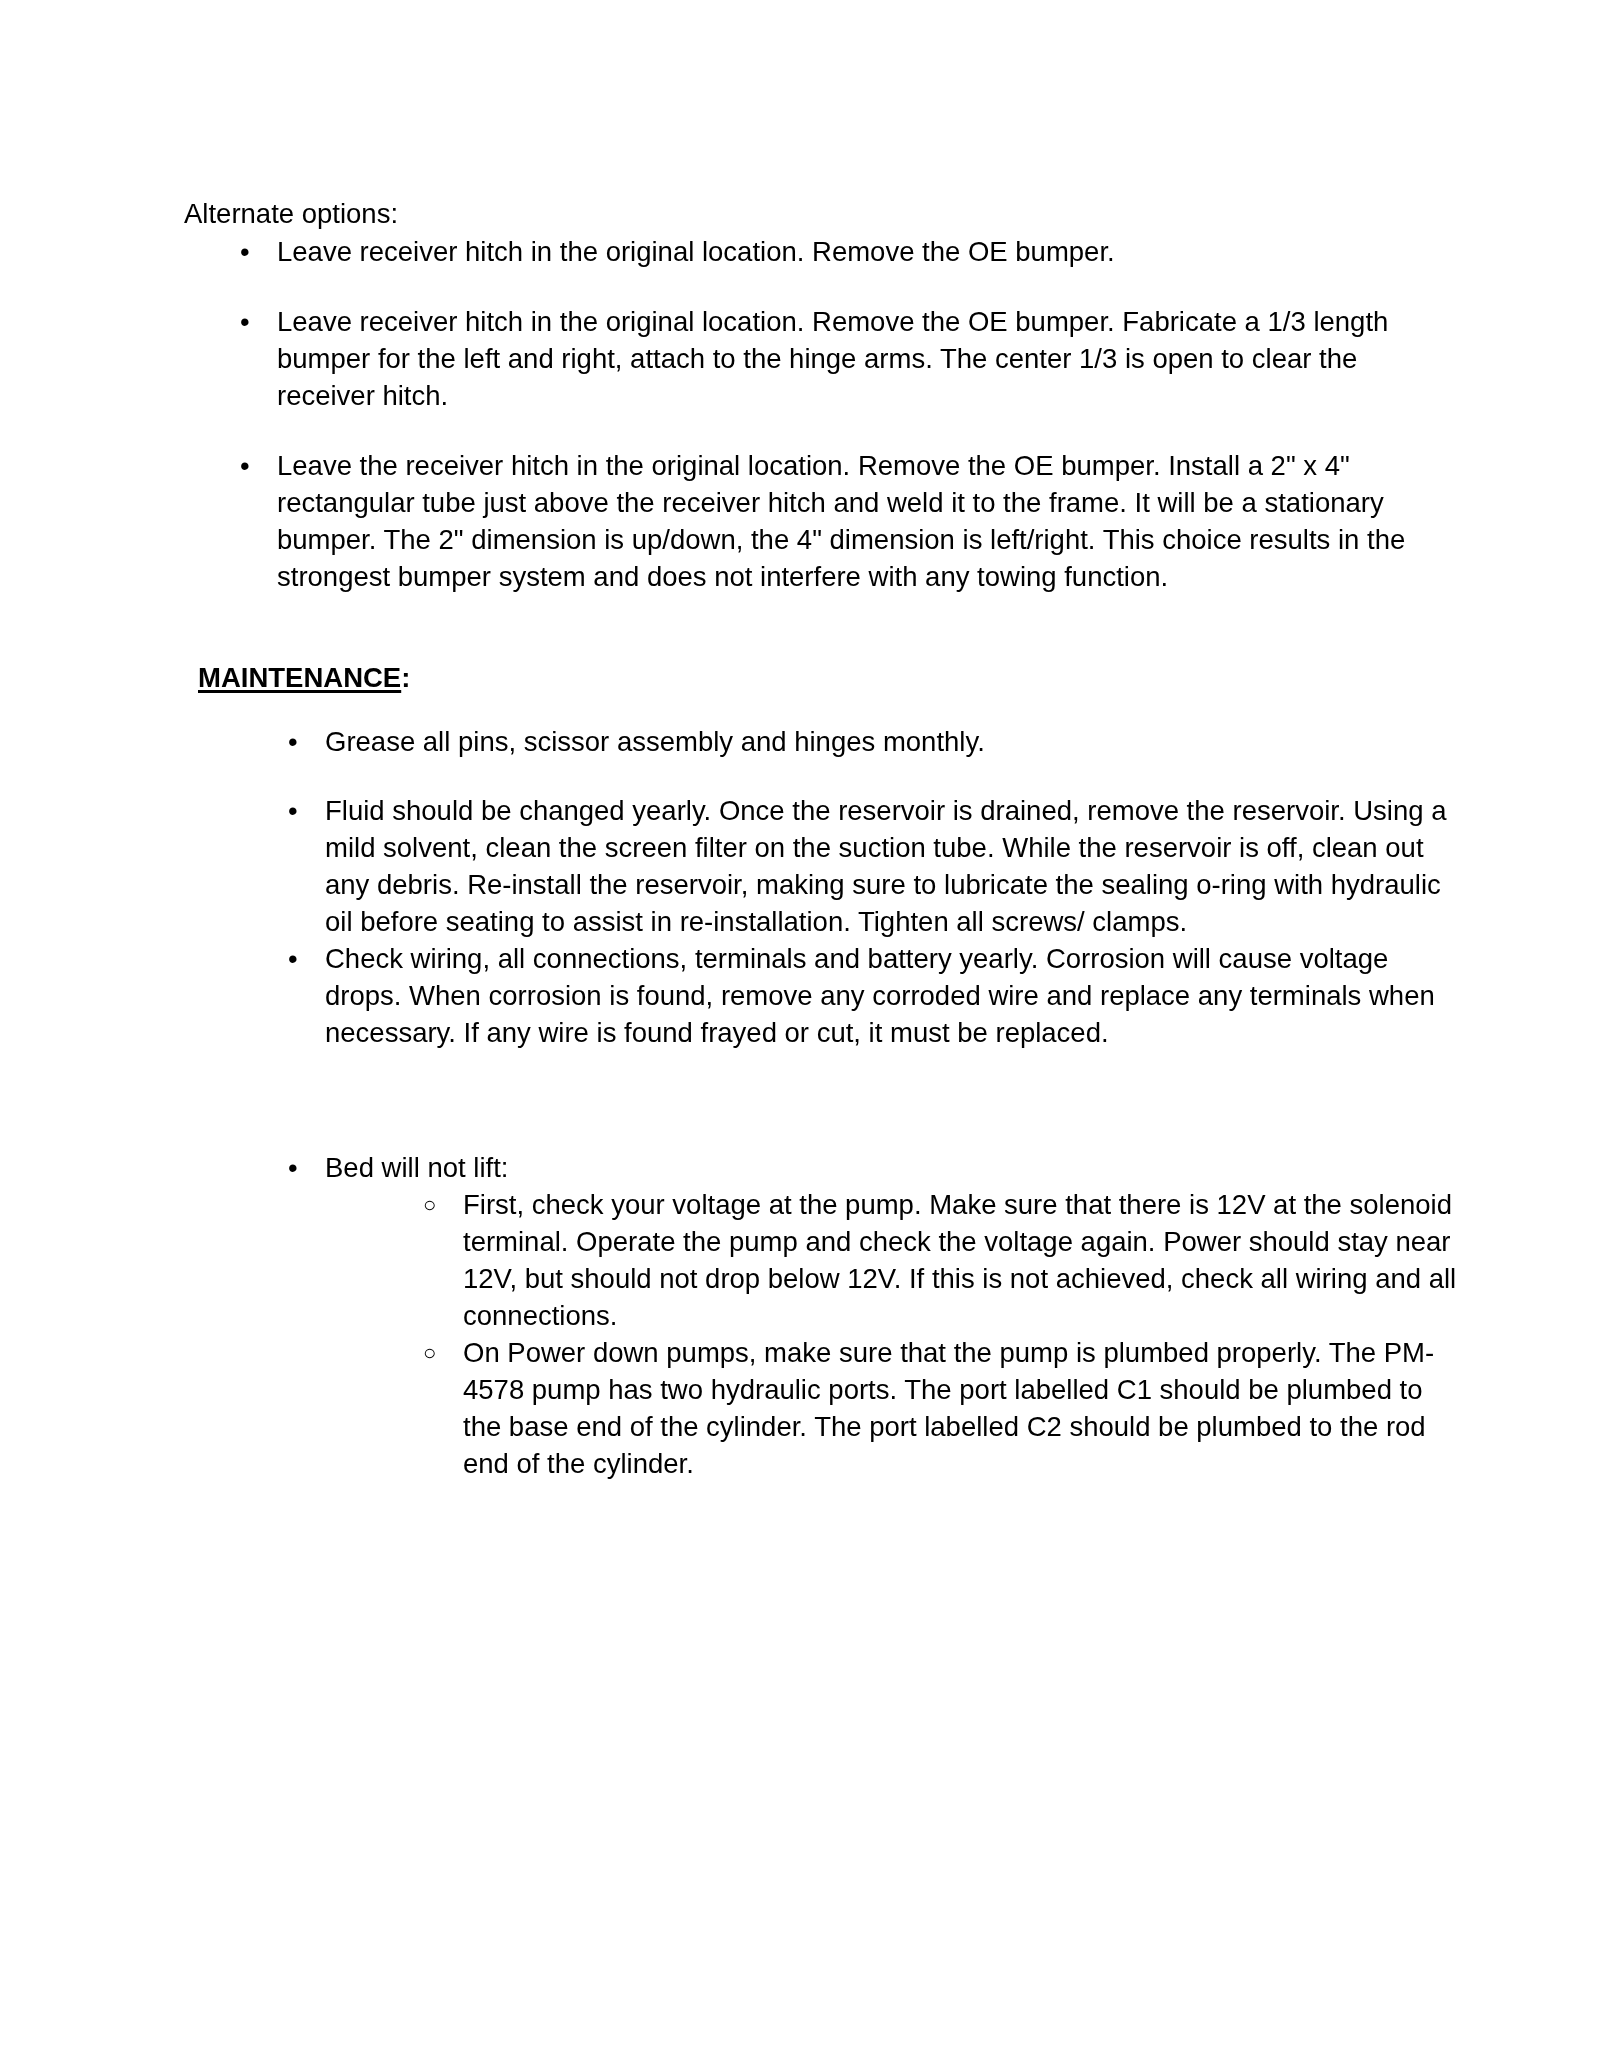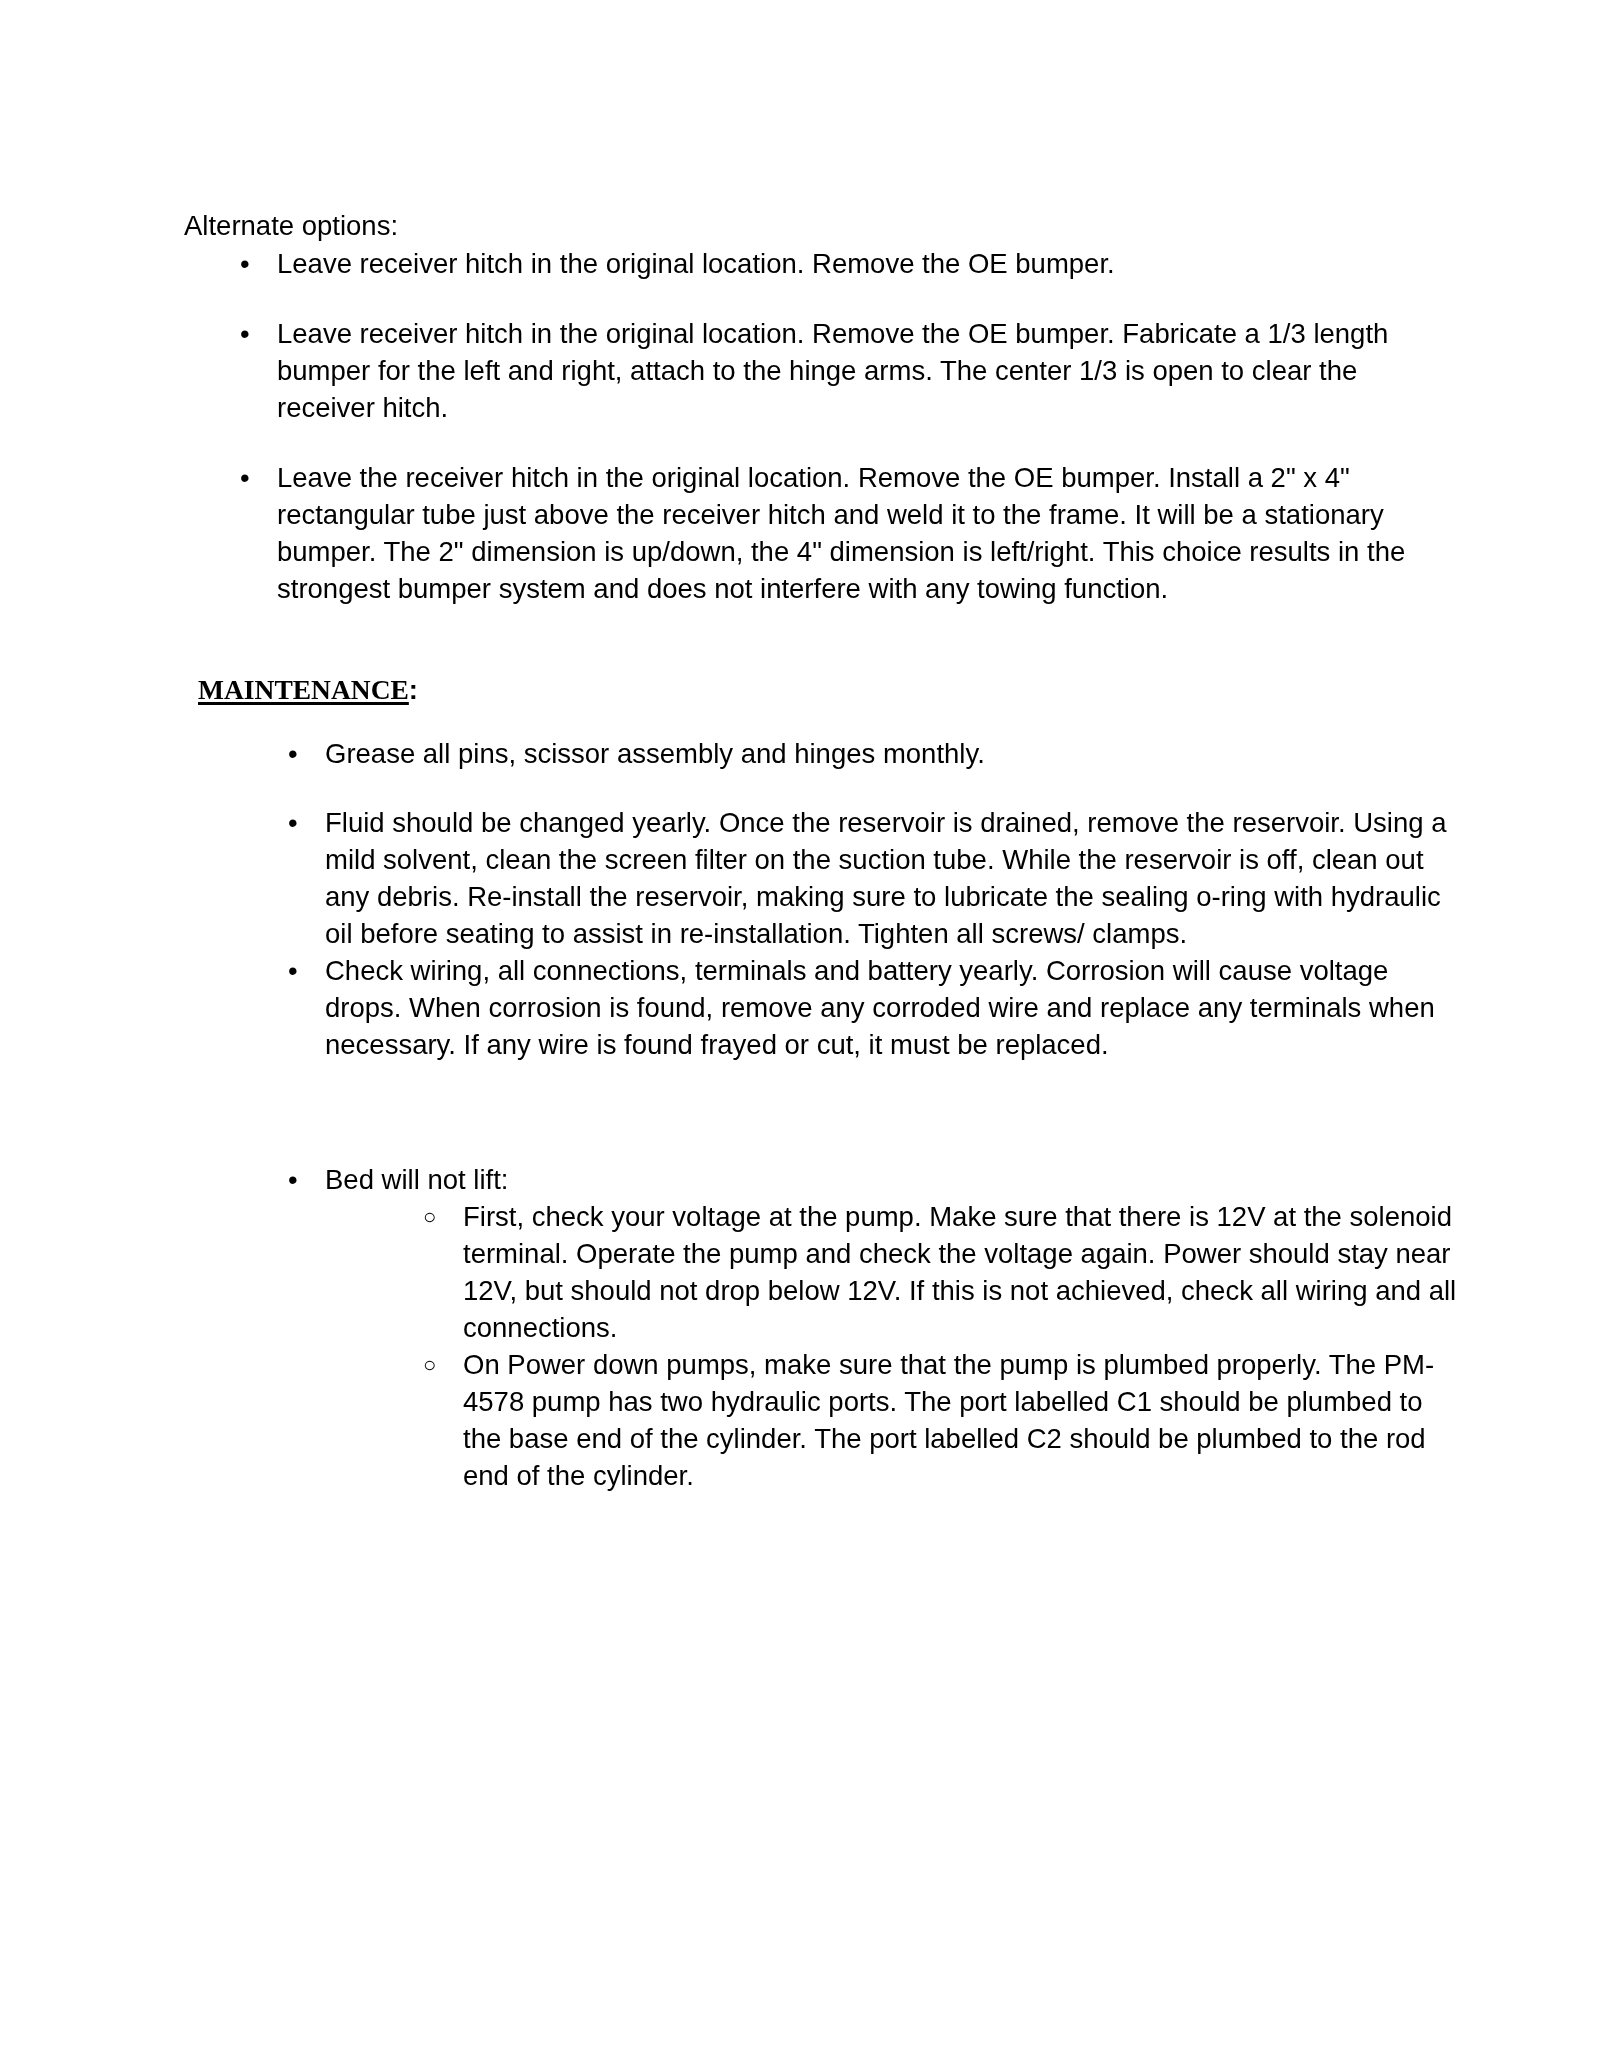--- a/index.html
+++ b/index.html
@@ -24,7 +24,7 @@
   }
   .content {
     width: 1320px;
-    margin: 12px auto;
+    margin: 0 auto;
     padding-left: 40px;
     box-sizing: border-box;
   }

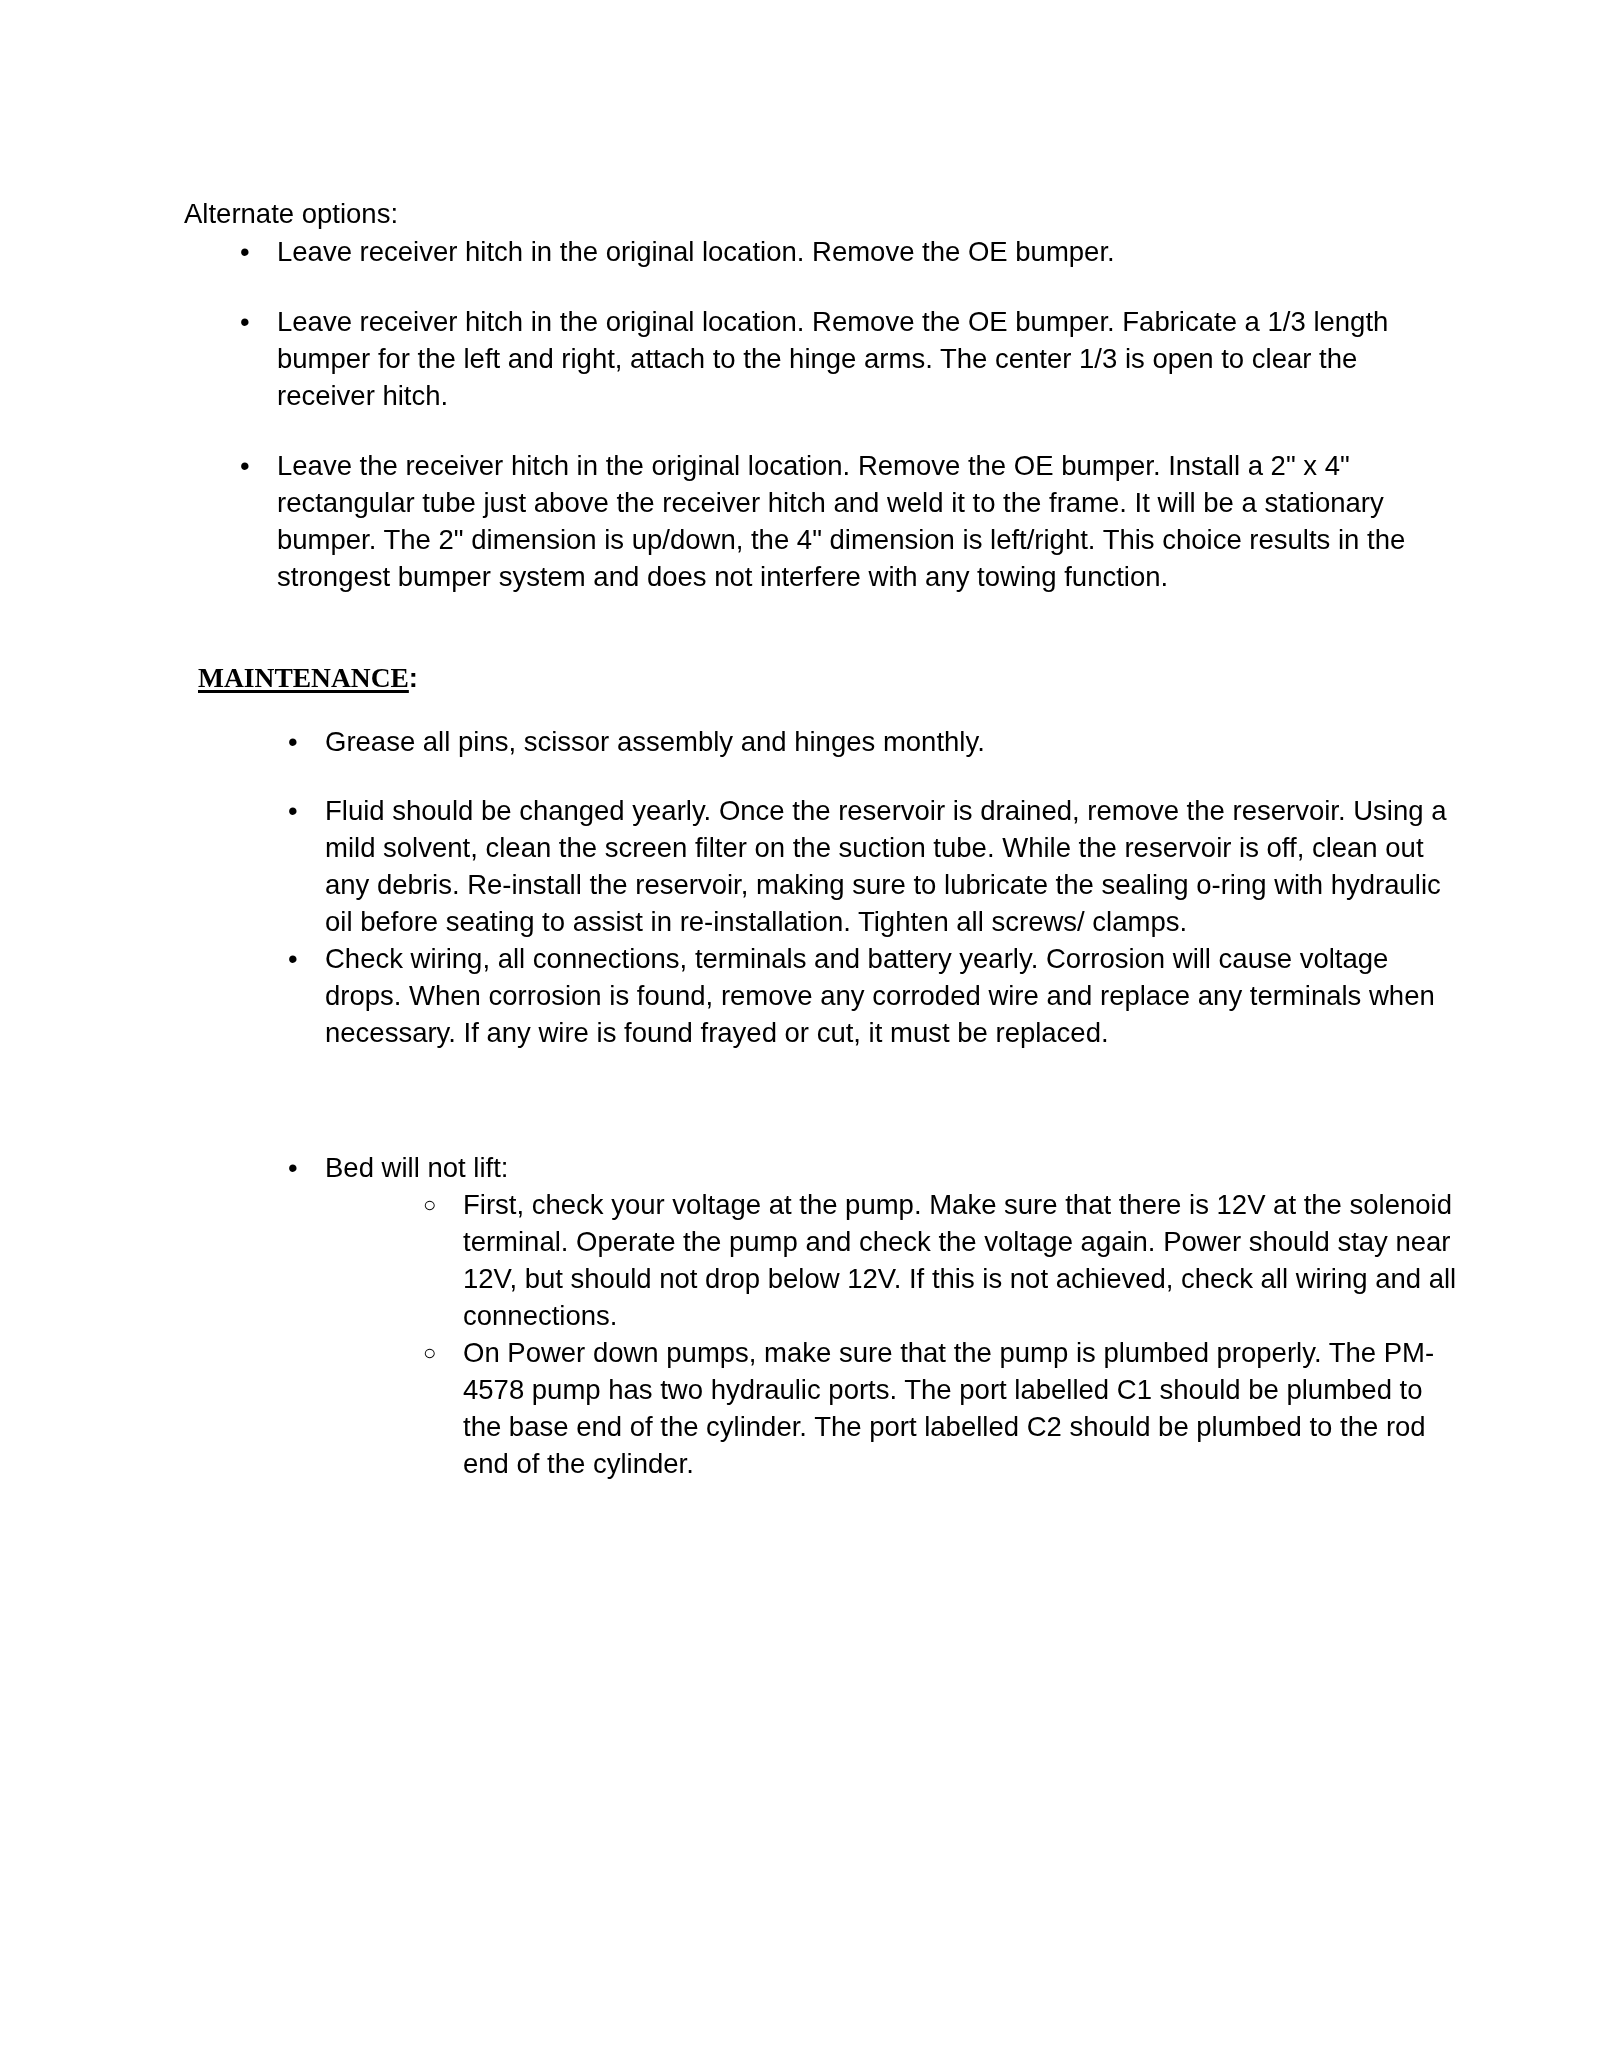--- a/index.html
+++ b/index.html
@@ -71,7 +71,6 @@
     text-decoration: underline;
     text-underline-offset: 3px;
     text-decoration-thickness: 2.5px;
-    font-family: Liberation Serif, serif;
   }
   ul.lvl1.maint {
     padding-left: 100px;

